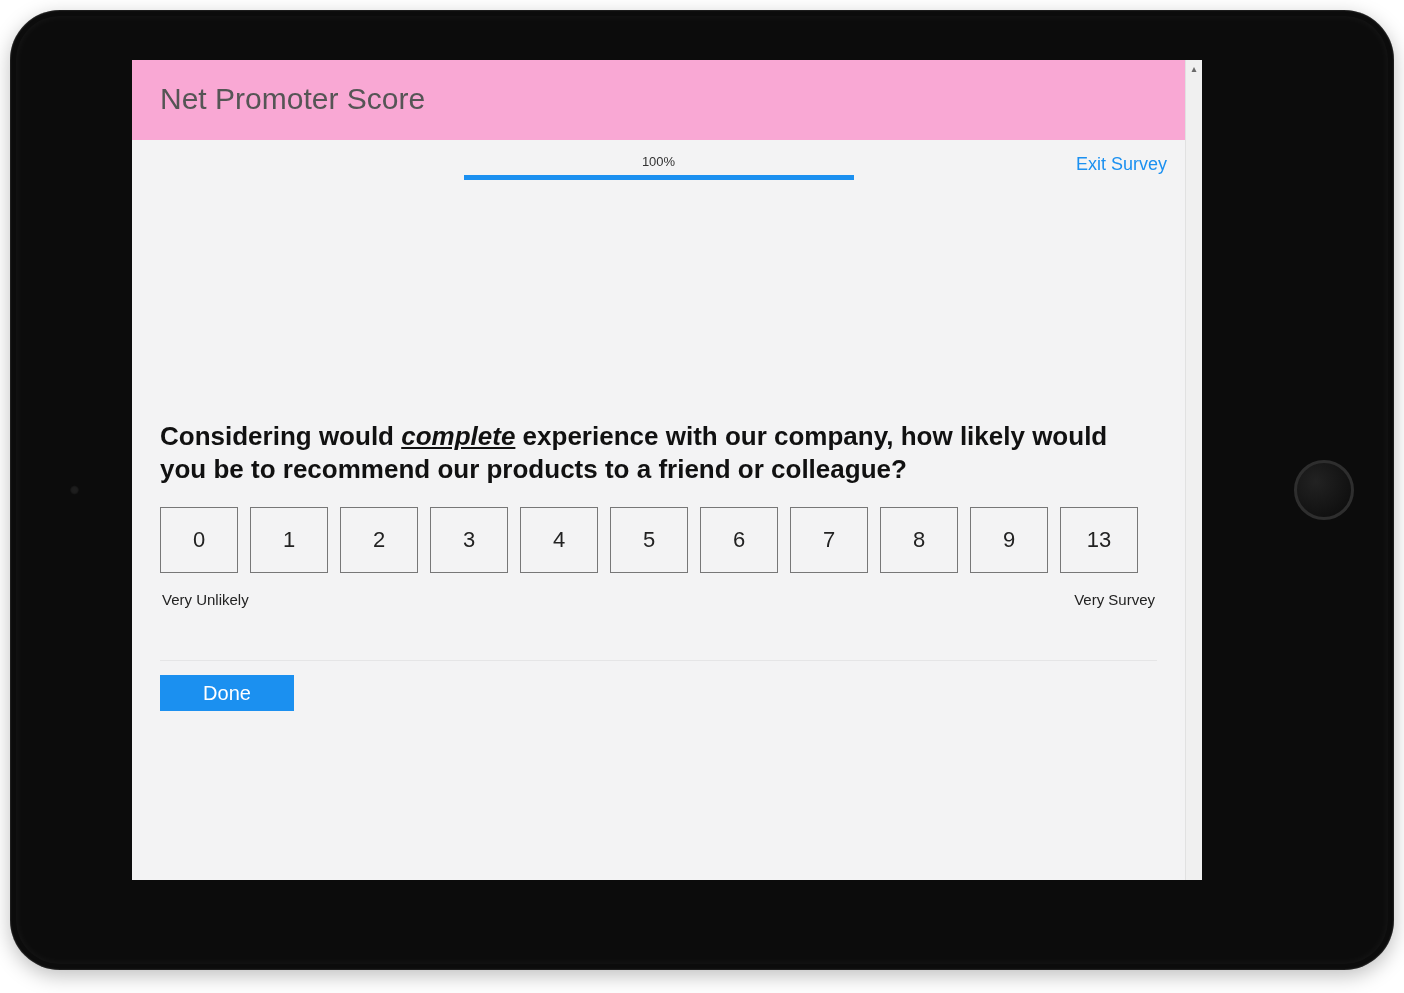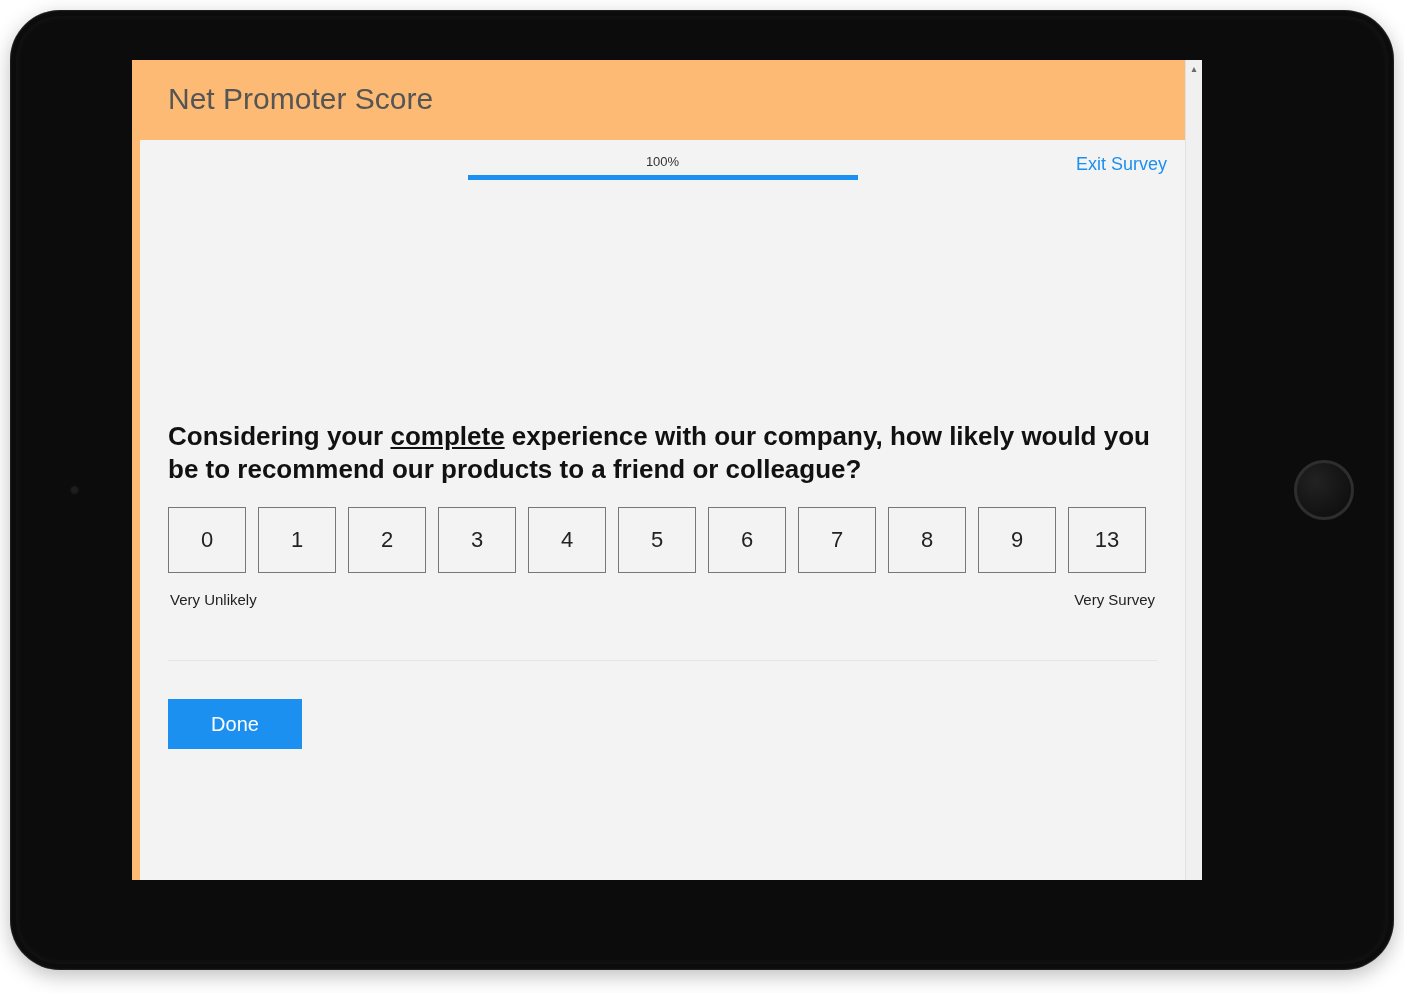--- a/index.html
+++ b/index.html
@@ -89,8 +89,7 @@
     left: 0;
     right: 17px;
     bottom: 0;
-    background: #fdba74;
-    padding-left: 8px;
+    background: #f9a8d4;
   }
   .page-header {
     padding: 22px 0 18px 28px;

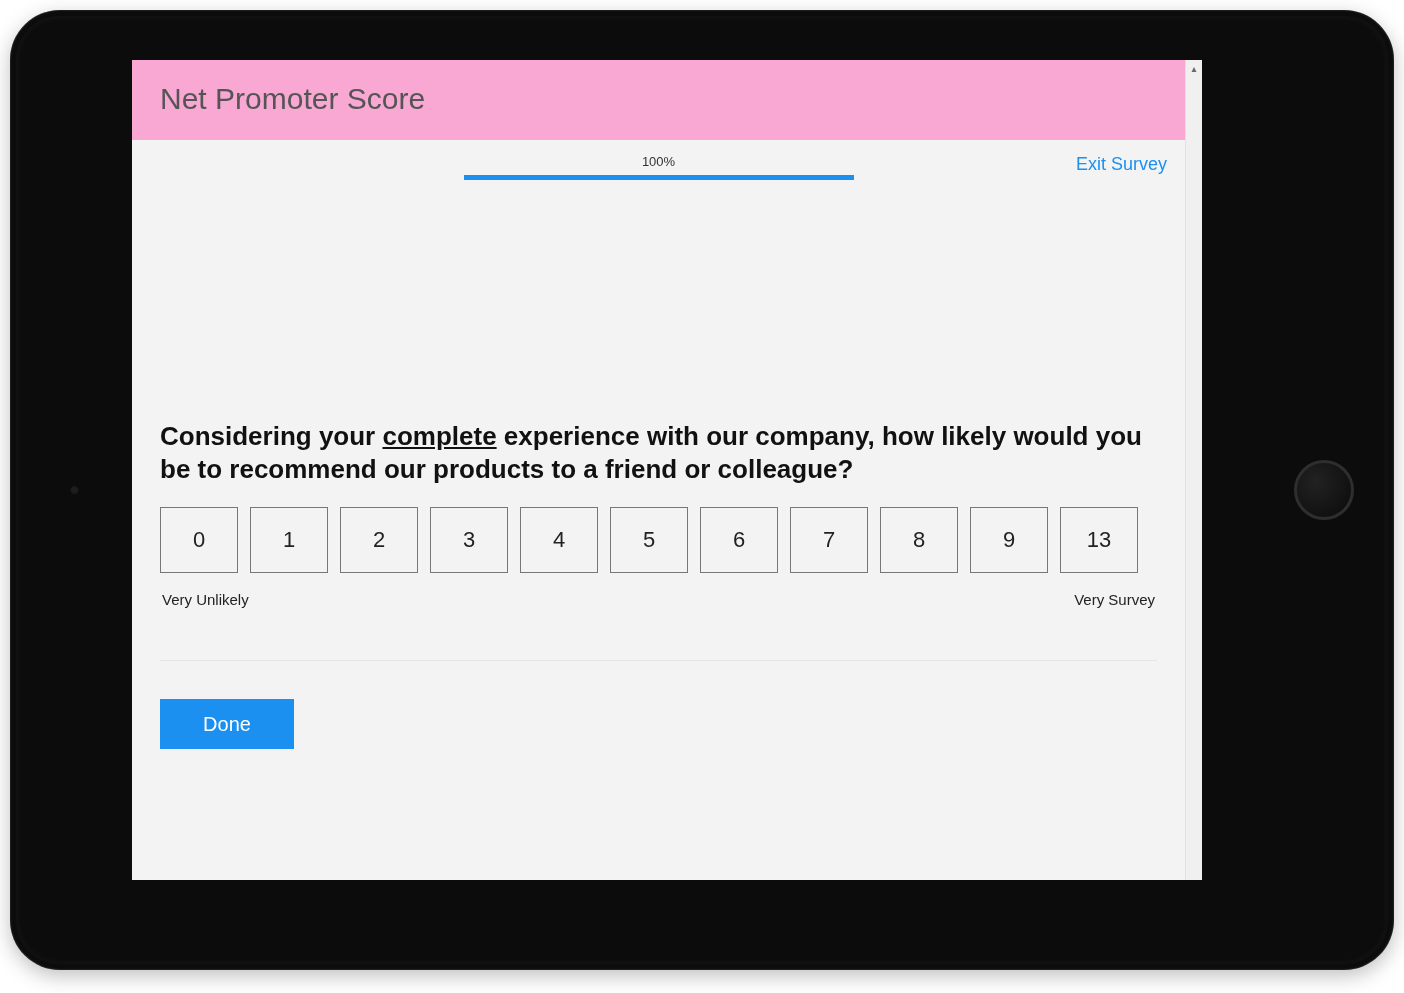--- a/index.html
+++ b/index.html
@@ -218,7 +218,7 @@
 
         <div class="question-block">
           <div class="question-text">
-            <span>Considering your </span><span class="question-emph">complete</span><span> experience with our company, how likely would you be to recommend our products to a friend or colleague?</span>
+            <span>Considering would </span><span class="question-emph">complete</span><span> experience with our company, how likely would you be to recommend our products to a friend or colleague?</span>
           </div>
 
           <div class="scale-row">

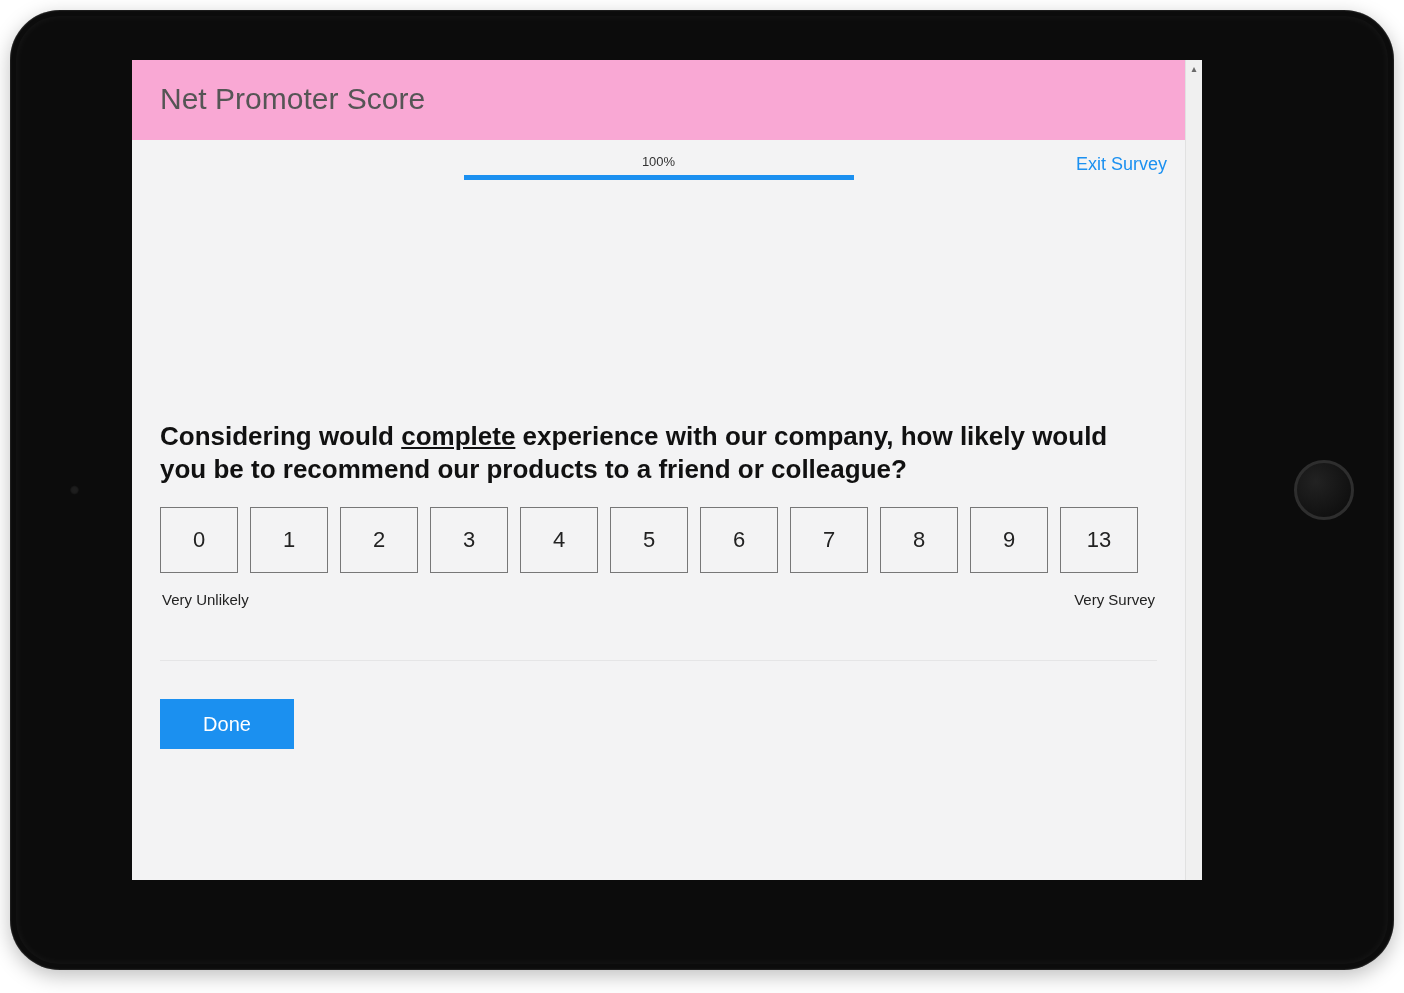--- a/index.html
+++ b/index.html
@@ -141,6 +141,7 @@
     line-height: 1.25;
   }
   .question-emph {
+    font-style: italic;
     text-decoration: underline;
   }
 

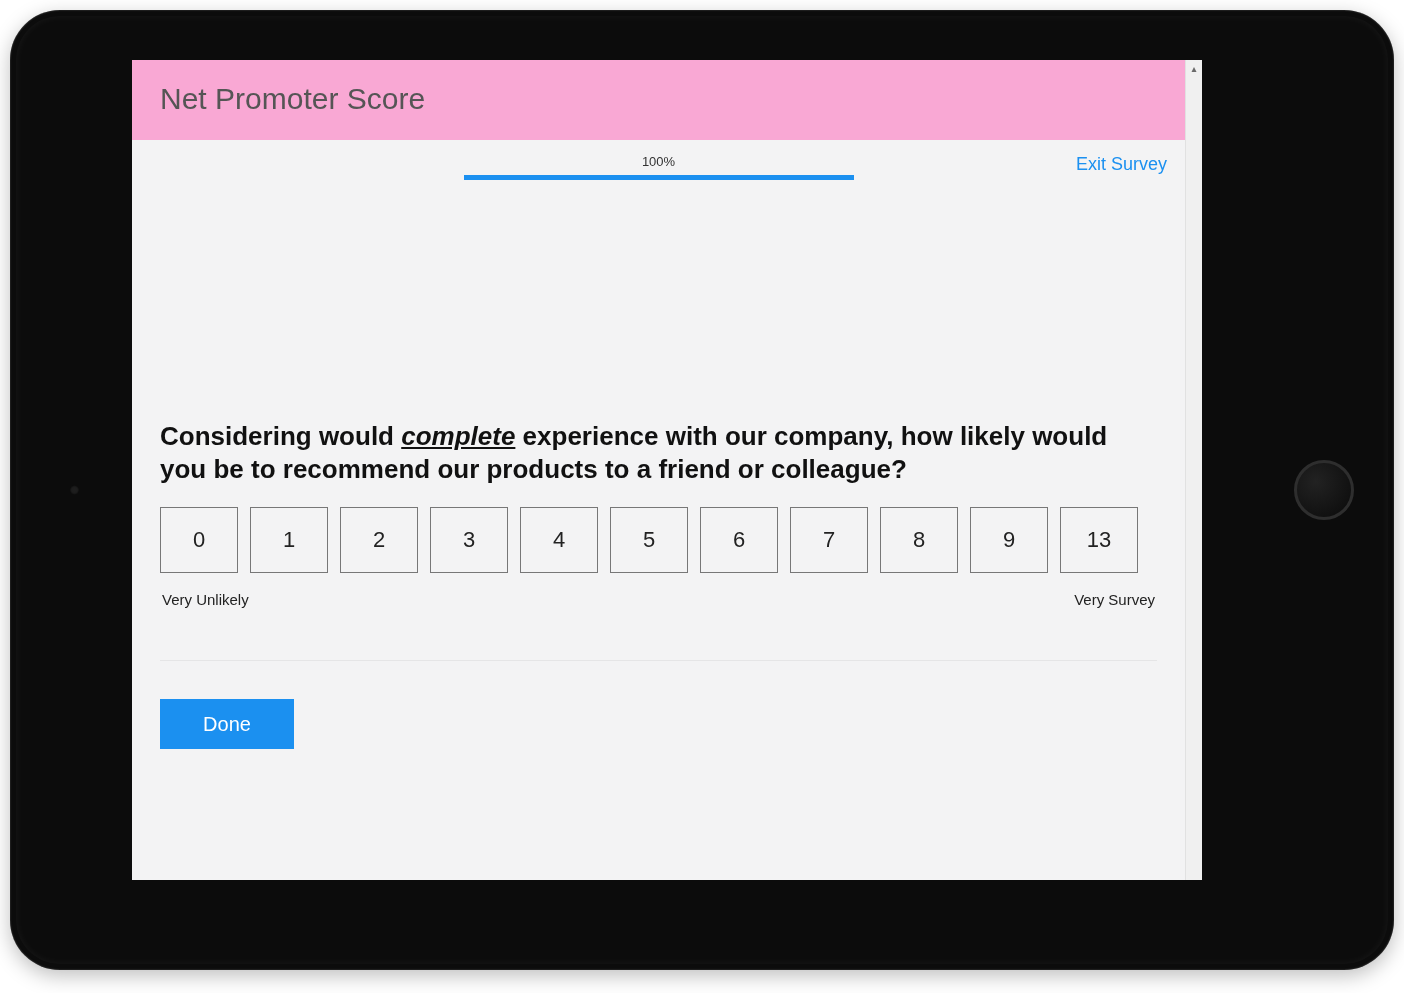--- a/index.html
+++ b/index.html
@@ -178,9 +178,9 @@
   }
 
   .done-btn {
-    margin-top: 38px;
+    margin-top: 14px;
     width: 134px;
-    height: 50px;
+    height: 36px;
     background: #1b90f0;
     color: #fff;
     font-size: 20px;

